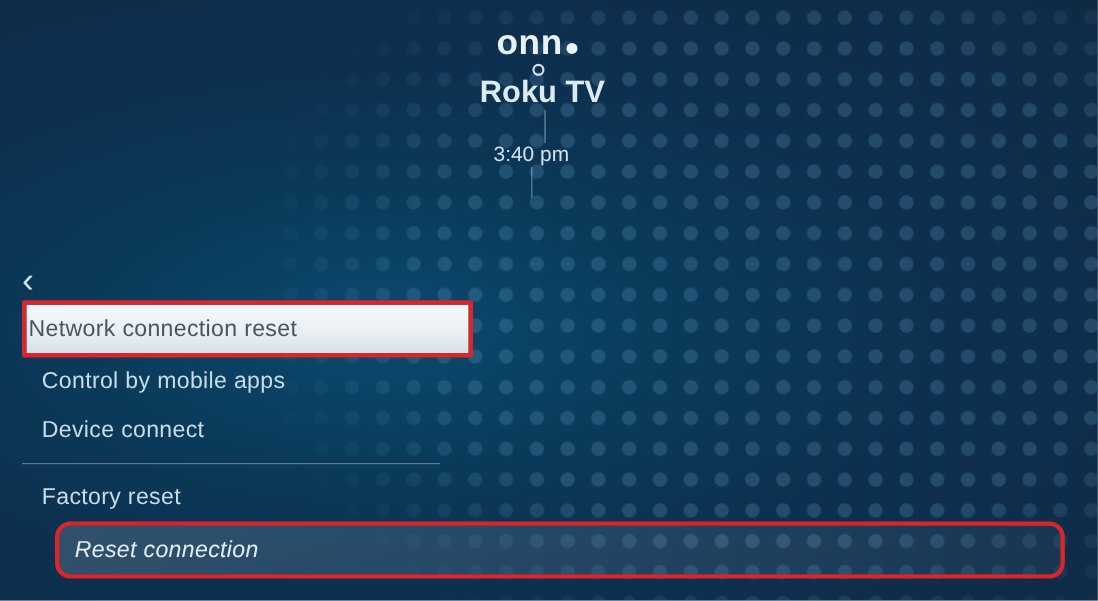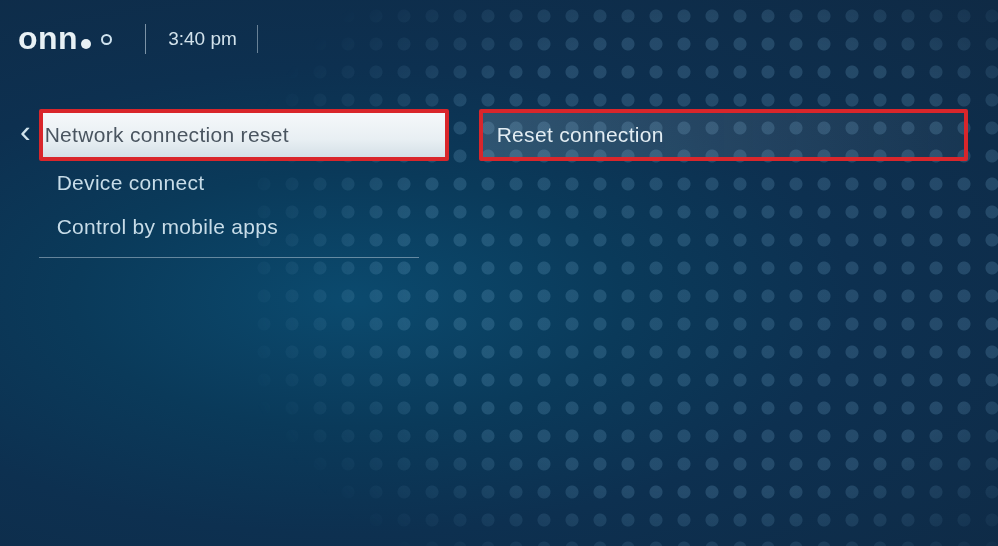--- a/index.html
+++ b/index.html
@@ -6,6 +6,7 @@
       margin: 0;
       padding: 0;
       box-sizing: border-box;
+      flex-direction: column;
     }
     
     body {

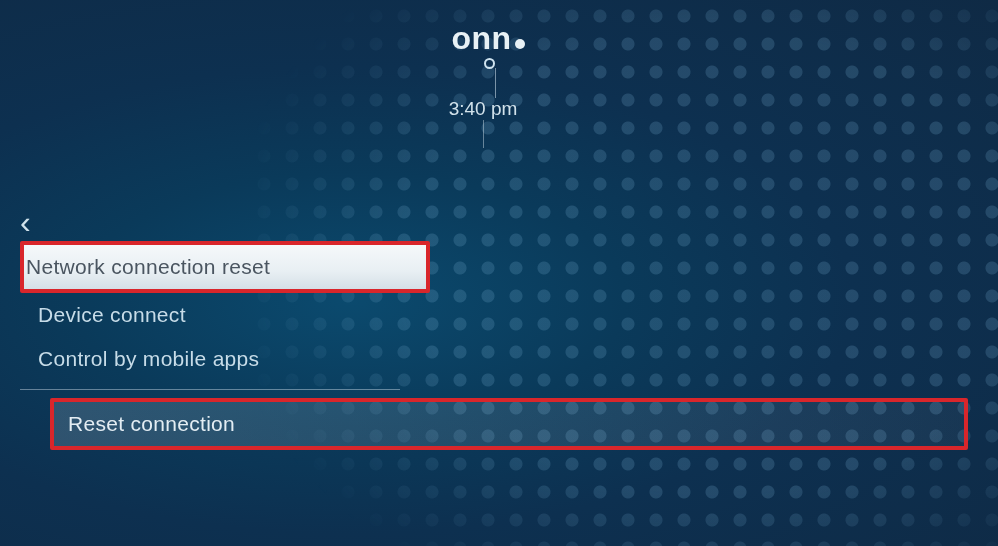--- a/index.html
+++ b/index.html
@@ -195,6 +195,7 @@
 <div class="header">
   <span class="brand-onn"><span>onn</span><span class="brand-dot"></span></span>
   <span class="brand-circle"></span>
+  <span class="brand-roku">Roku TV</span>
   <div class="header-sep"></div>
   <div class="clock">3:40 pm</div>
   <div class="header-sep2"></div>

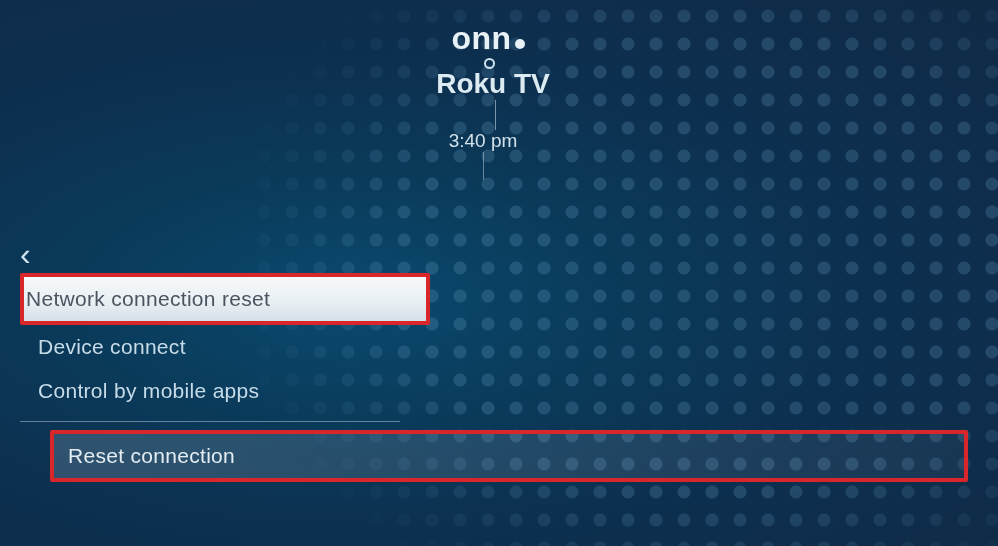--- a/index.html
+++ b/index.html
@@ -206,8 +206,8 @@
 
   <div class="menu-column">
     <div class="menu-item selected">Network connection reset</div>
+    <div class="menu-item">Control by mobile apps</div>
     <div class="menu-item">Device connect</div>
-    <div class="menu-item">Control by mobile apps</div>
     <div class="menu-divider"></div>
   </div>
 

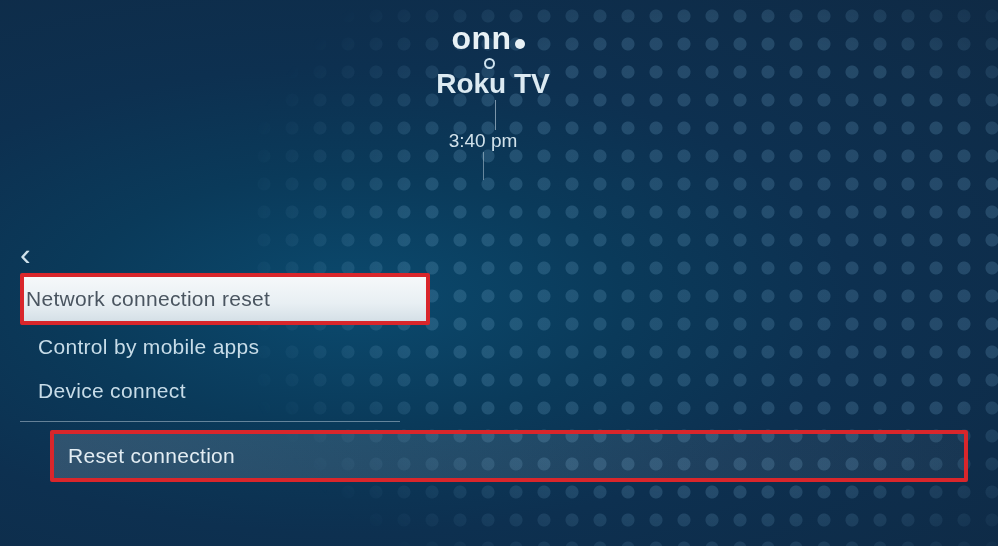--- a/index.html
+++ b/index.html
@@ -209,6 +209,7 @@
     <div class="menu-item">Control by mobile apps</div>
     <div class="menu-item">Device connect</div>
     <div class="menu-divider"></div>
+    <div class="menu-item">Factory reset</div>
   </div>
 
   <div class="right-column">

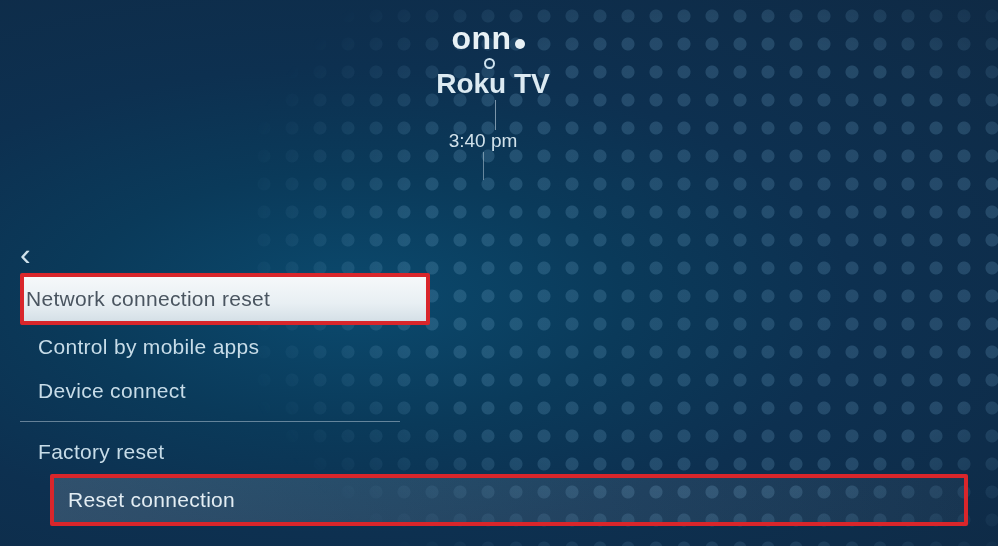--- a/index.html
+++ b/index.html
@@ -171,8 +171,9 @@
       padding: 10px 14px;
       background: linear-gradient(90deg, rgba(210, 225, 235, 0.18), rgba(210, 225, 235, 0.05));
       border: 4px solid #d9262b;
-      border-radius: 2px;
+      border-radius: 14px;
       letter-spacing: 0.3px;
+      font-style: italic;
     }
     
     .info-box {

